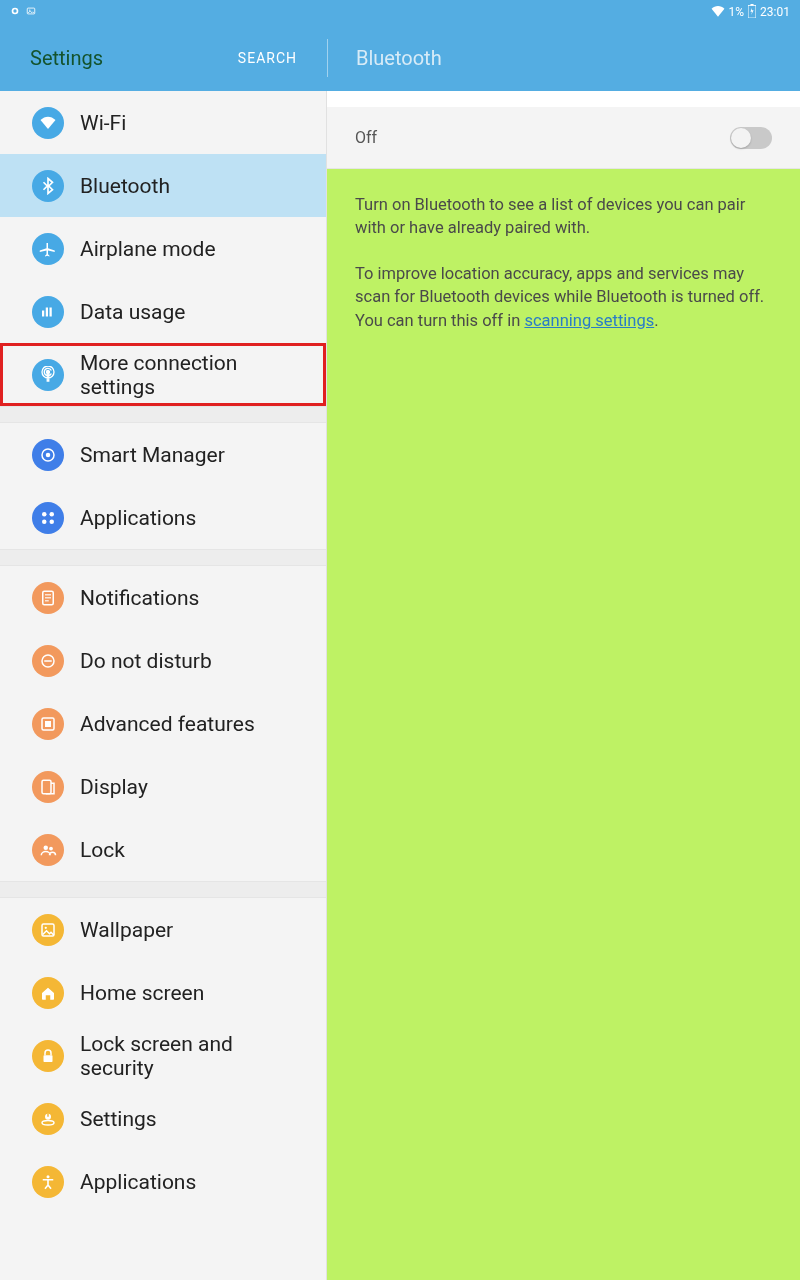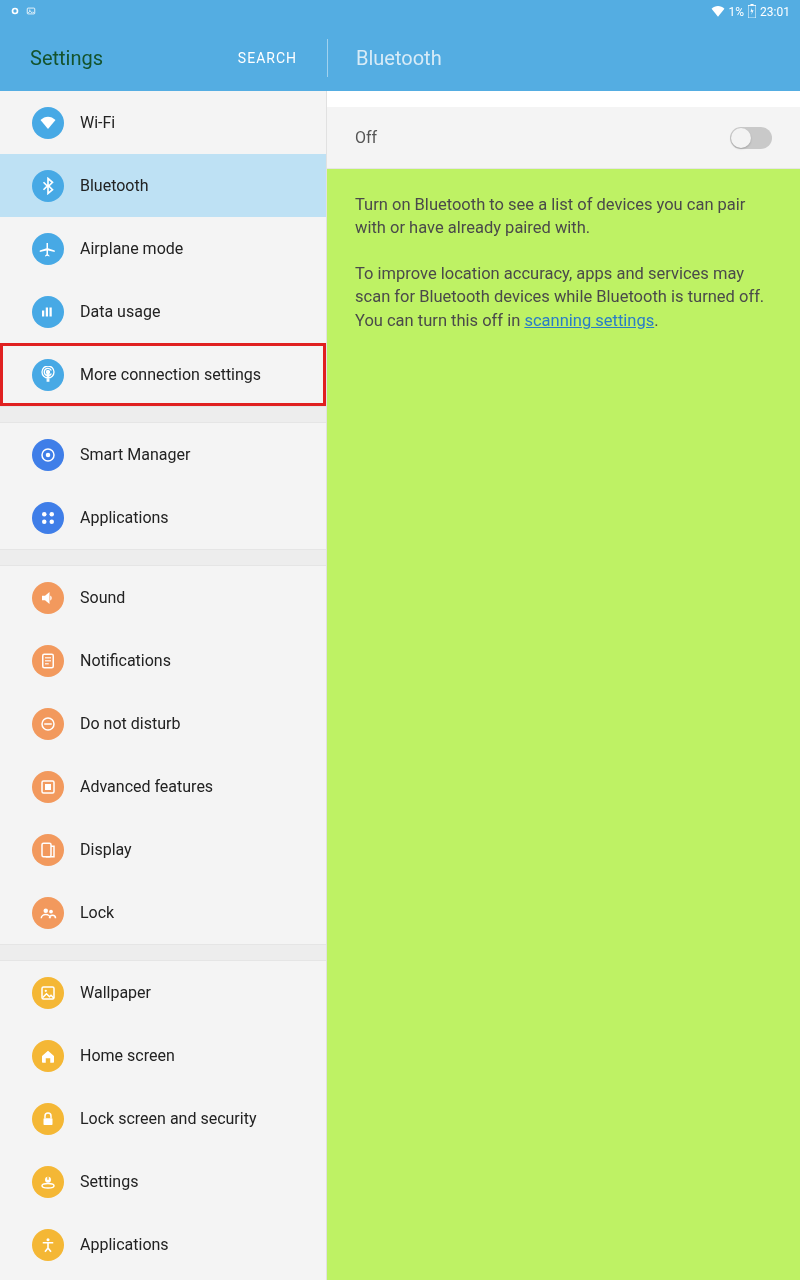--- a/index.html
+++ b/index.html
@@ -29,7 +29,7 @@
 .blue2 { background: #3f7ee8; }
 .orange { background: #f2995d; }
 .yellow { background: #f4b735; }
-.item-label { margin-left: 16px; font-size: 16px; color: #222; }
+.item-label { margin-left: 16px; font-size: 21px; color: #222; }
 
 .content { flex: 1; background: #bef264; display: flex; flex-direction: column; margin-top: 16px; }
 .toggle-row { height: 62px; background: #f4f4f4; border-bottom: 1px solid #e5e5e5; display: flex; align-items: center; padding: 0 28px; }

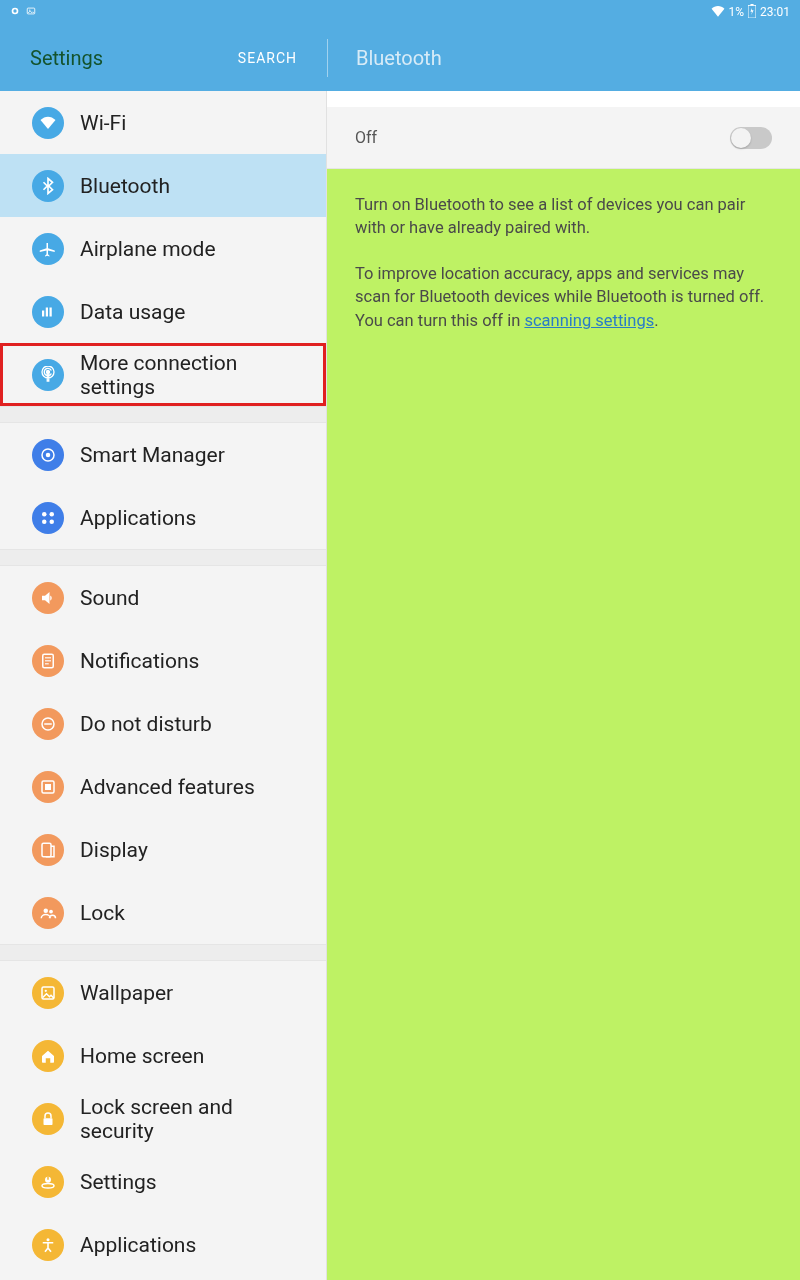--- a/index.html
+++ b/index.html
@@ -150,14 +150,6 @@
       <div class="item">
         <span class="icon-circle orange">
           <svg viewBox="0 0 24 24">
-            <path d="M4 9v6h4l6 5V4L8 9H4zm13 3a4 4 0 00-2-3.5v7A4 4 0 0017 12z"></path>
-          </svg>
-        </span>
-        <span class="item-label">Sound</span>
-      </div>
-      <div class="item">
-        <span class="icon-circle orange">
-          <svg viewBox="0 0 24 24">
             <rect x="5" y="3" width="14" height="18" rx="2" fill="none" stroke="#fff" stroke-width="2"></rect>
             <rect x="8" y="7" width="8" height="1.5"></rect>
             <rect x="8" y="11" width="8" height="1.5"></rect>

